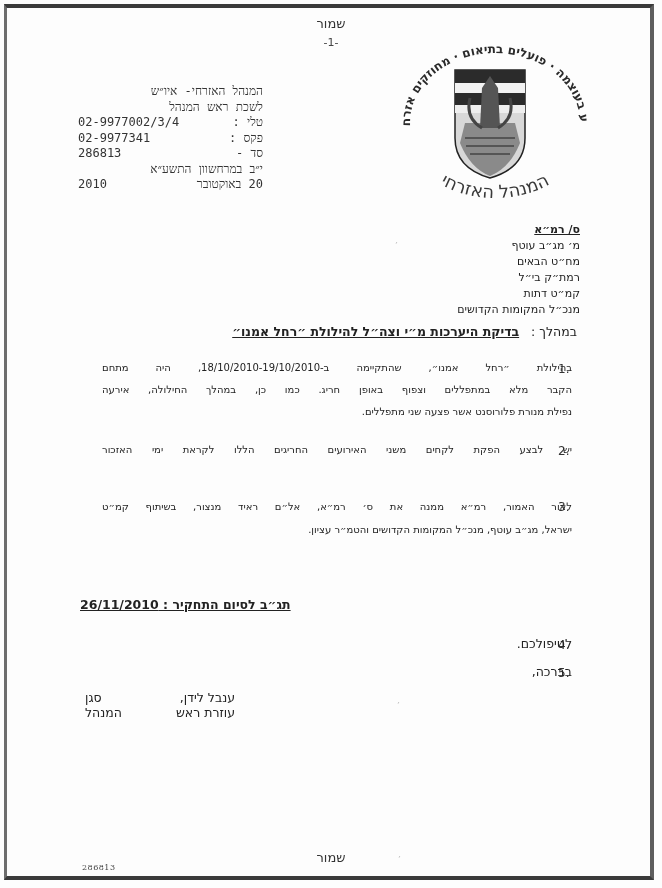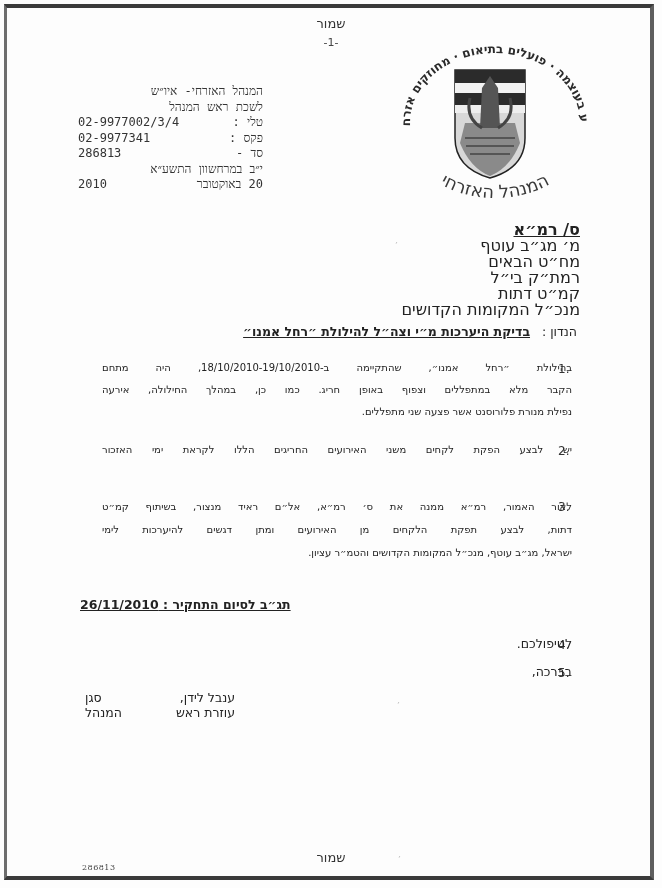--- a/index.html
+++ b/index.html
@@ -30,7 +30,7 @@
   .emblem { left:370px; top:28px; width:250px; height:170px; }
 
   .recipients {
-    right:82px; top:222px; text-align:right; direction:rtl; font-size:16px; line-height:16px; color:#222;
+    right:82px; top:222px; text-align:right; direction:rtl; font-size:11px; line-height:16px; color:#222;
   }
   .recipients .head { font-weight:bold; text-decoration:underline; }
 

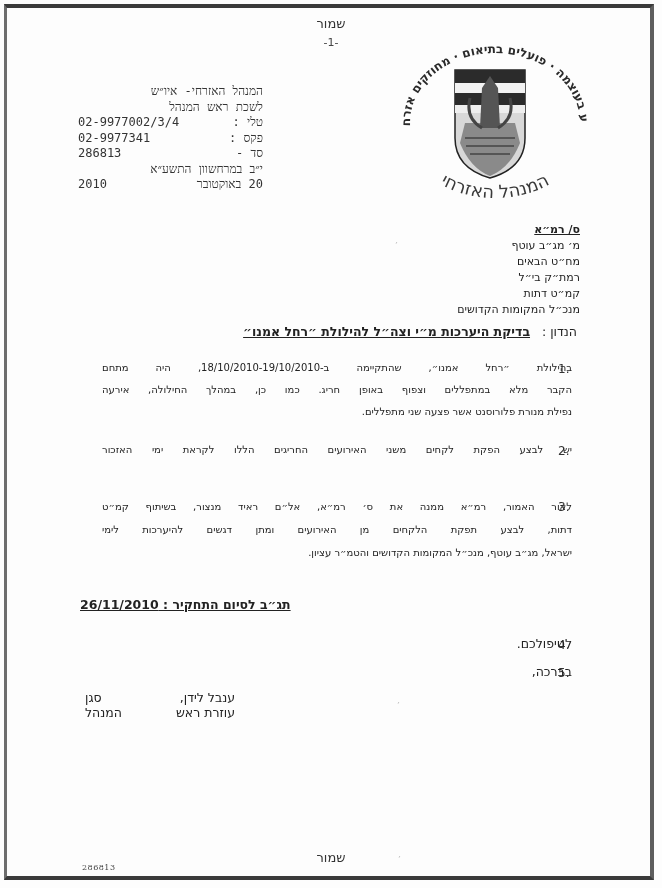--- a/index.html
+++ b/index.html
@@ -135,7 +135,7 @@
 </div>
 
 <div class="abs subject">
-  <span class="label">הנדון :</span>
+  <span class="label">במהלך :</span>
   <span class="text">בדיקת היערכות מ״י וצה״ל להילולת ״רחל אמנו״</span>
 </div>
 

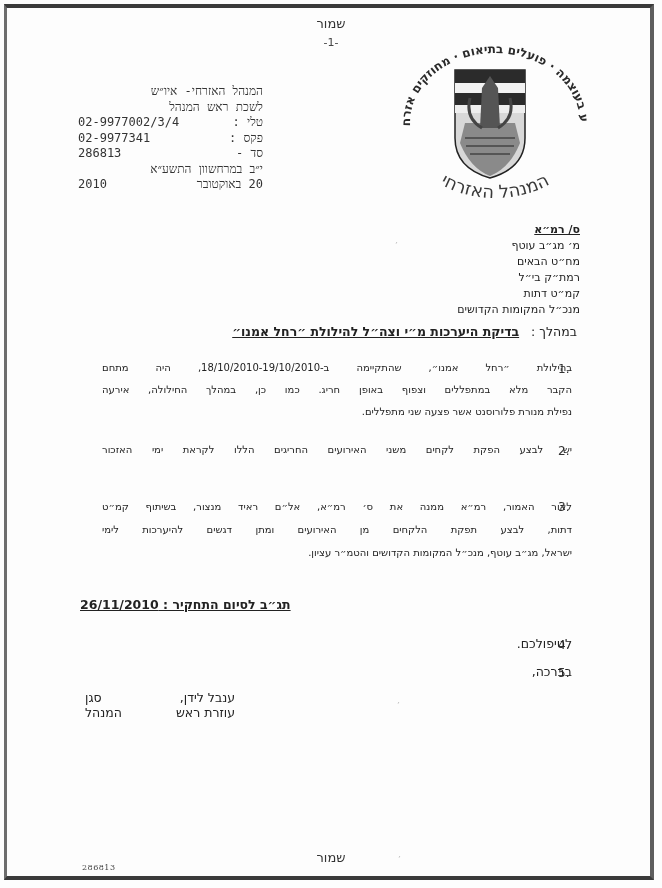--- a/index.html
+++ b/index.html
@@ -154,7 +154,6 @@
 <div class="abs para-num" style="left:558px; top:500px;">3.</div>
 <div class="abs para" style="top:495px; line-height:23px;margin-left:35px;">
   <div style="text-align-last:justify">לאור האמור, רמ״א ממנה את ס׳ רמ״א, אל״ם ראיד מנצור, בשיתוף קמ״ט</div>
-  <div style="text-align-last:justify">דתות, לבצע תפקת הלקחים מן האירועים ומתן דגשים להיערכות לימי</div>
   <div>ישראל, מג״ב עוטף, מנכ״ל המקומות הקדושים והטמ״ר עציון.</div>
 </div>
 

